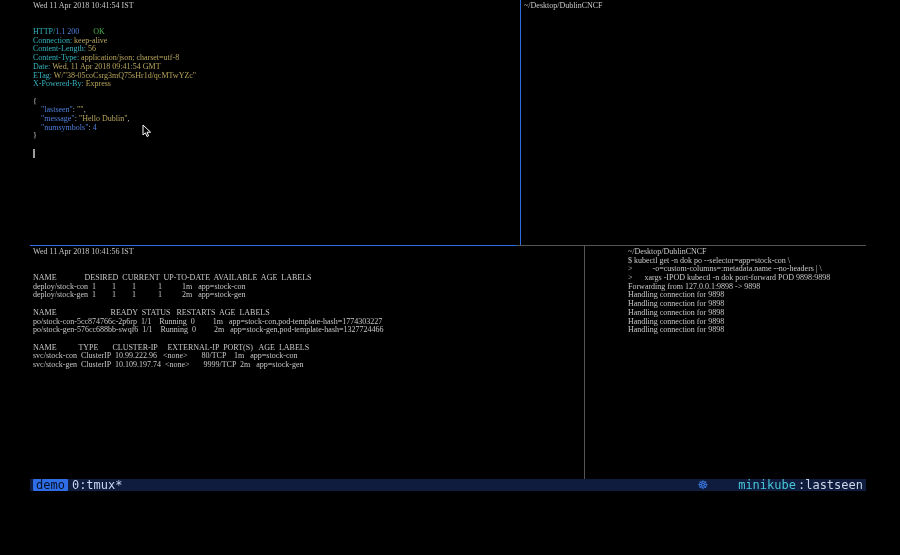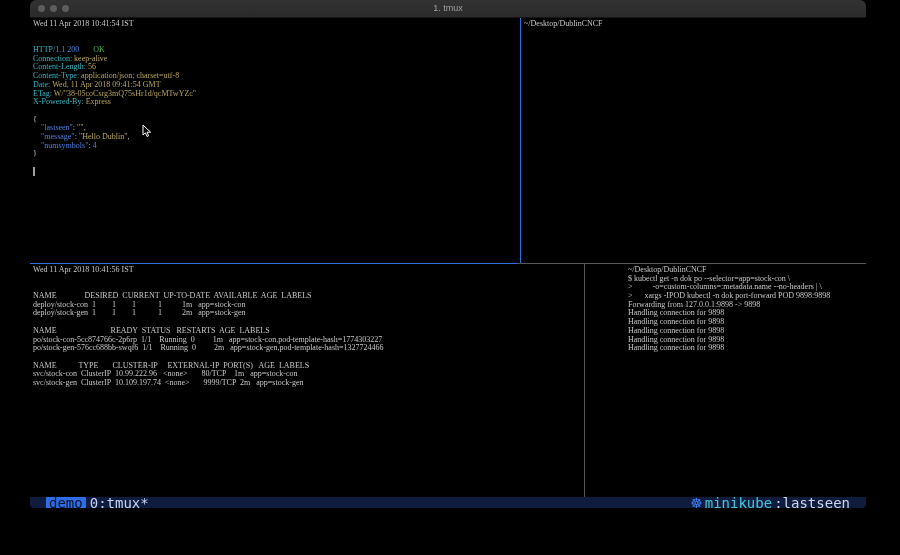--- a/index.html
+++ b/index.html
@@ -49,14 +49,6 @@
 <div class="page">
   <div class="window">
 
-    <div class="titlebar">
-      <div class="lights">
-        <span class="light"></span>
-        <span class="light"></span>
-        <span class="light"></span>
-      </div>
-      <div class="title">1. tmux</div>
-    </div>
 
     <div class="term">
       <div class="row top">

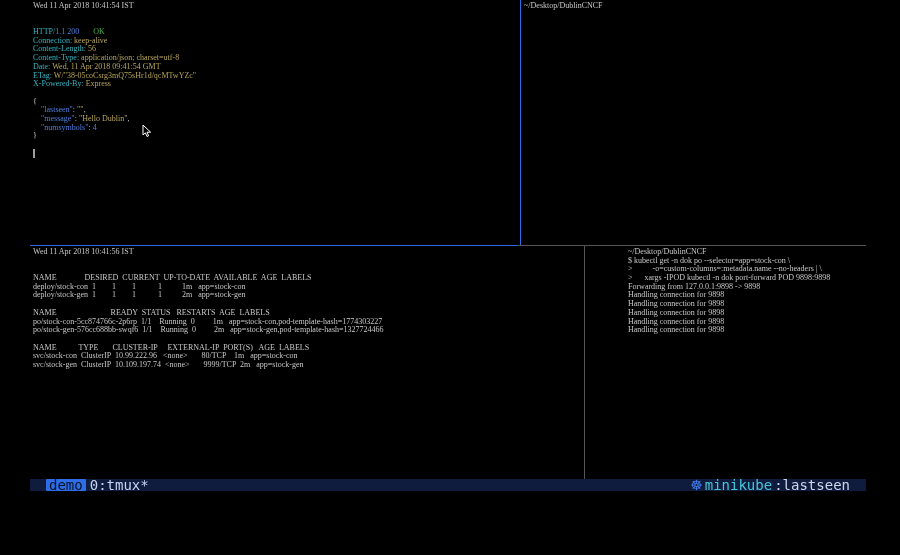--- a/index.html
+++ b/index.html
@@ -33,7 +33,7 @@
   .c-cursor{background:#9e9e9e;color:#9e9e9e;}
   
   .statusbar{height:12px;background:#101c3e;display:flex;justify-content:space-between;align-items:center;
-             font-size:14px;line-height:12px;padding:0 16px;color:#c7d4f2;}
+             font-size:12px;line-height:12px;padding:0 3px;color:#c7d4f2;}
   .sb-left{display:flex;align-items:center;gap:4px;}
   .session{background:#2e6de6;color:#071226;padding:0 3px;border-radius:1px;}
   .winlabel{color:#c7d4f2;}

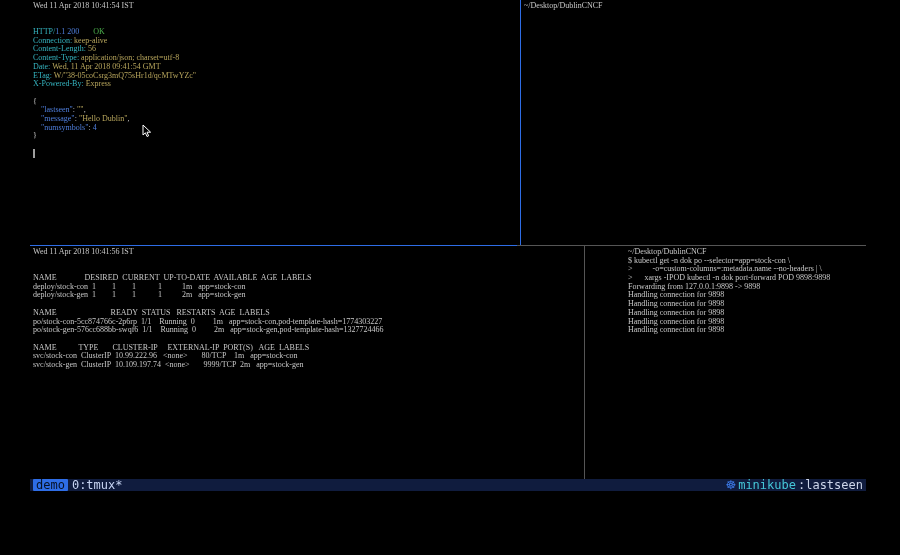--- a/index.html
+++ b/index.html
@@ -39,7 +39,7 @@
   .winlabel{color:#c7d4f2;}
   .sb-right{display:flex;align-items:center;gap:2px;}
   .kicon{color:#3f7ff0;font-family:"DejaVu Sans",sans-serif;}
-  .kctx{color:#45c6d8;}
+  .kctx{color:#45c6d8;margin-left:28px;}
   .kns{color:#cdd6ea;}
   .mouse{position:absolute;left:112px;top:124px;}
 </style>

